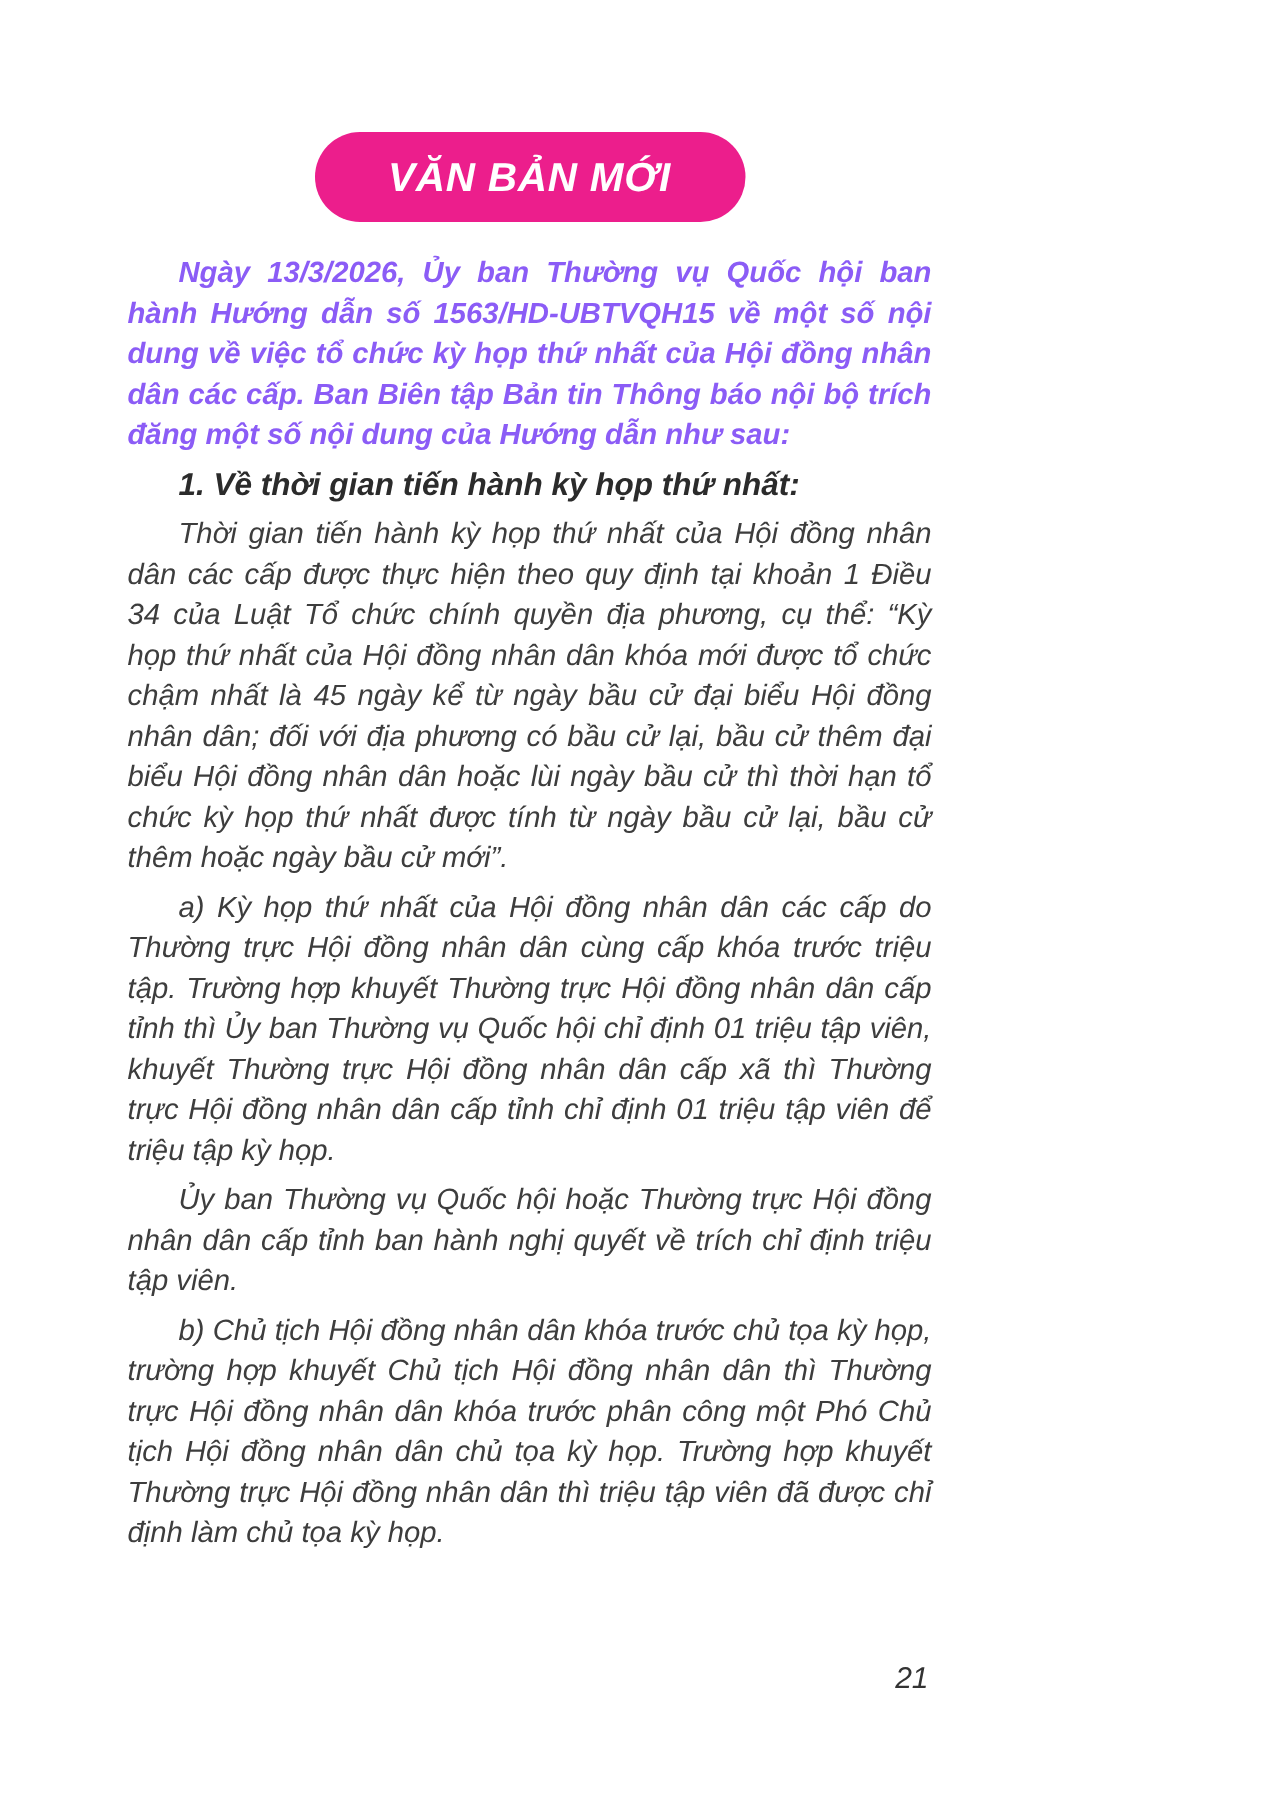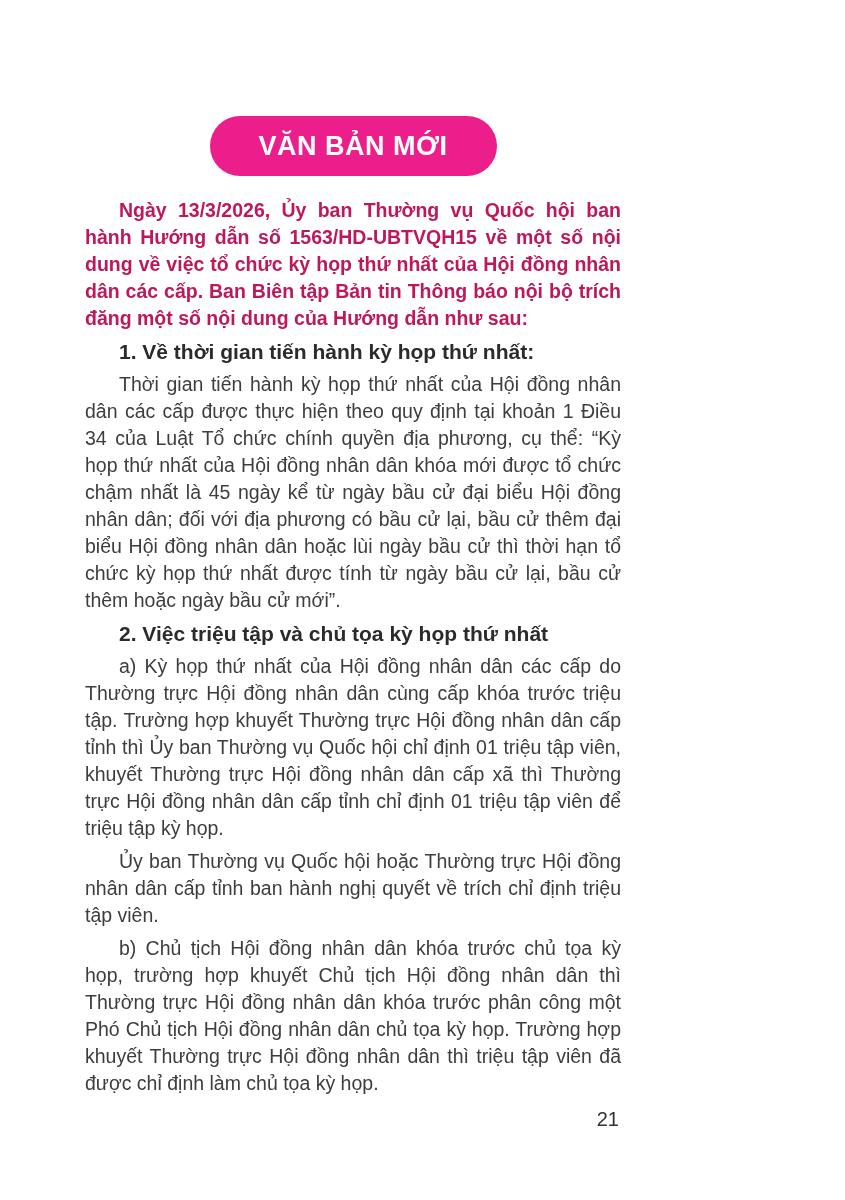--- a/index.html
+++ b/index.html
@@ -17,7 +17,8 @@
     top: 0; left: 0;
     width: 703px;
     height: 1200px;
-    padding: 116px 82px 0 85px;
+    padding: 88px 82px 0 85px;
+    font-style: italic;
   }
   .badge {
     width: 287px;

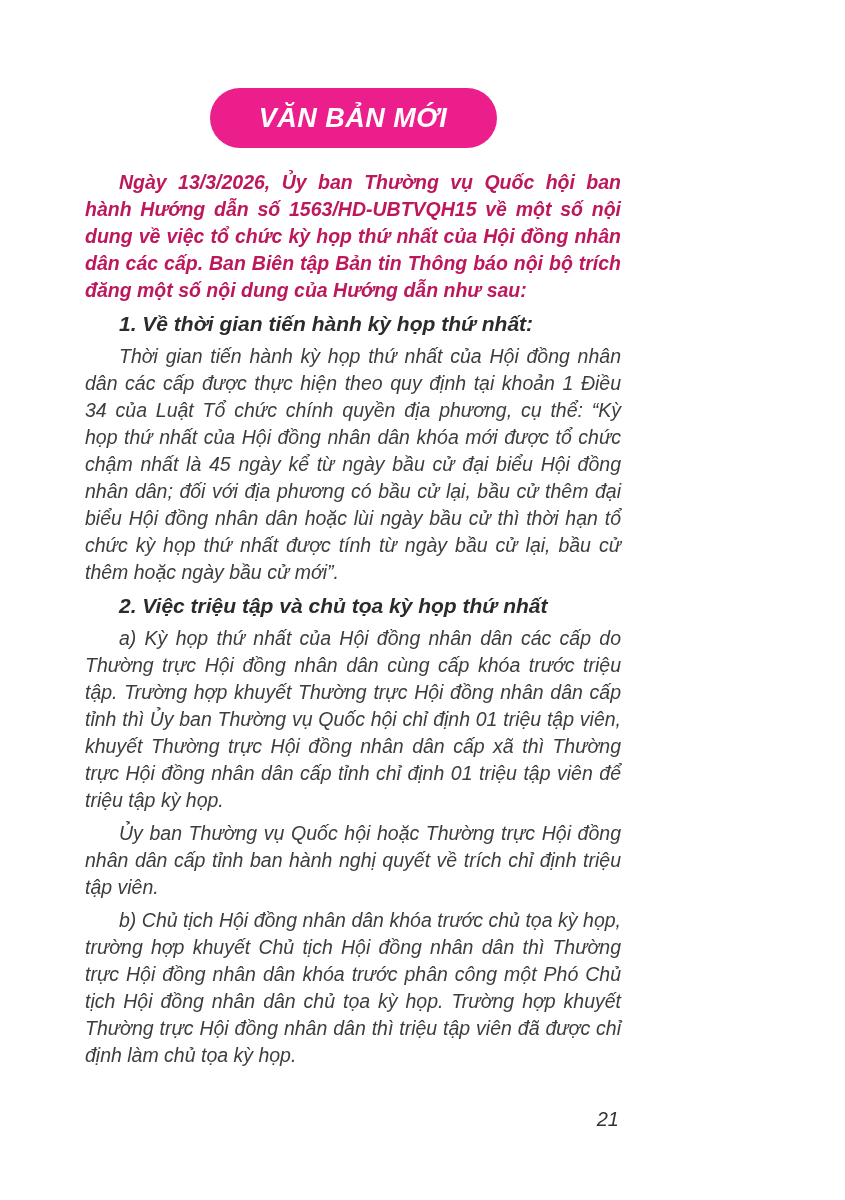--- a/index.html
+++ b/index.html
@@ -45,7 +45,7 @@
     text-indent: 34px;
   }
   .intro {
-    color: #be185d;
+    color: #8b5cf6;
     font-weight: bold;
   }
   .content h2 {

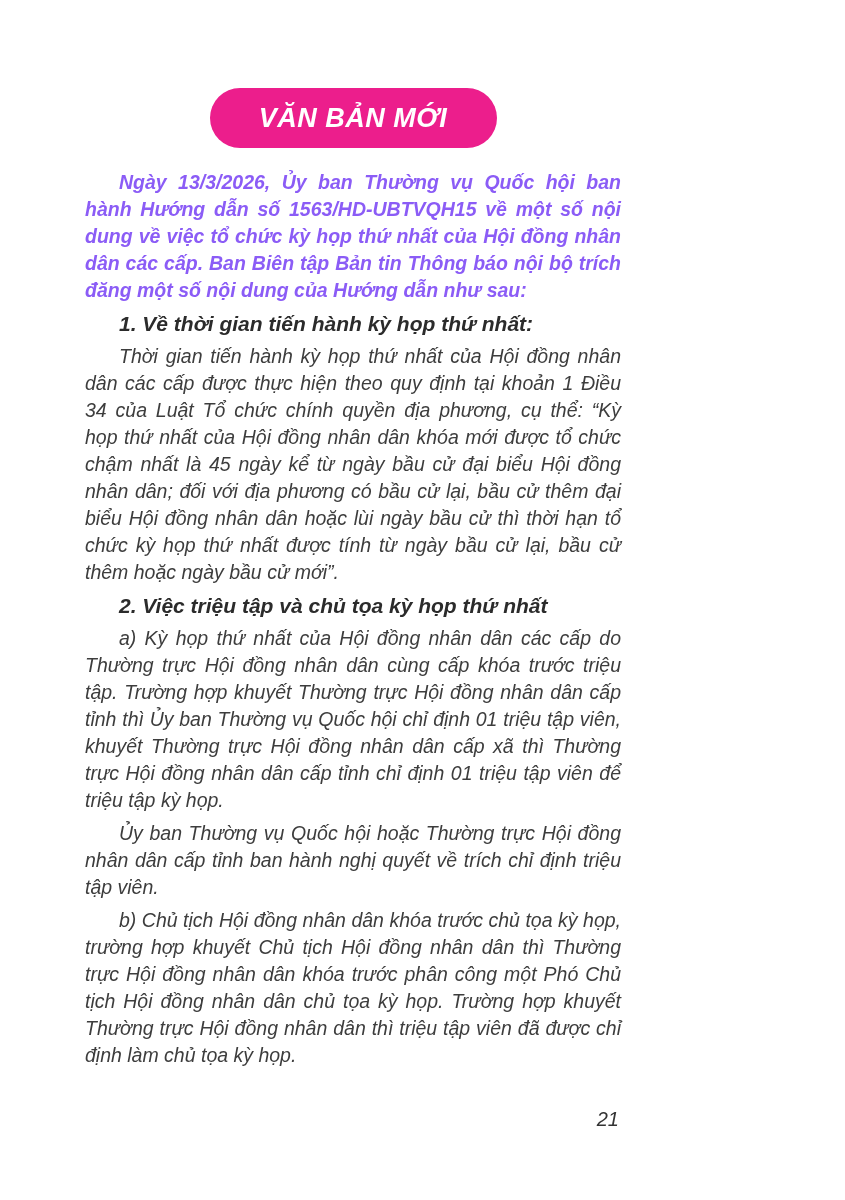--- a/index.html
+++ b/index.html
@@ -80,7 +80,6 @@
 
     <p>Thời gian tiến hành kỳ họp thứ nhất của Hội đồng nhân dân các cấp được thực hiện theo quy định tại khoản 1 Điều 34 của Luật Tổ chức chính quyền địa phương, cụ thể: “Kỳ họp thứ nhất của Hội đồng nhân dân khóa mới được tổ chức chậm nhất là 45 ngày kể từ ngày bầu cử đại biểu Hội đồng nhân dân; đối với địa phương có bầu cử lại, bầu cử thêm đại biểu Hội đồng nhân dân hoặc lùi ngày bầu cử thì thời hạn tổ chức kỳ họp thứ nhất được tính từ ngày bầu cử lại, bầu cử thêm hoặc ngày bầu cử mới”.</p>
 
-    <h2>2. Việc triệu tập và chủ tọa kỳ họp thứ nhất</h2>
 
     <p>a) Kỳ họp thứ nhất của Hội đồng nhân dân các cấp do Thường trực Hội đồng nhân dân cùng cấp khóa trước triệu tập. Trường hợp khuyết Thường trực Hội đồng nhân dân cấp tỉnh thì Ủy ban Thường vụ Quốc hội chỉ định 01 triệu tập viên, khuyết Thường trực Hội đồng nhân dân cấp xã thì Thường trực Hội đồng nhân dân cấp tỉnh chỉ định 01 triệu tập viên để triệu tập kỳ họp.</p>
 

